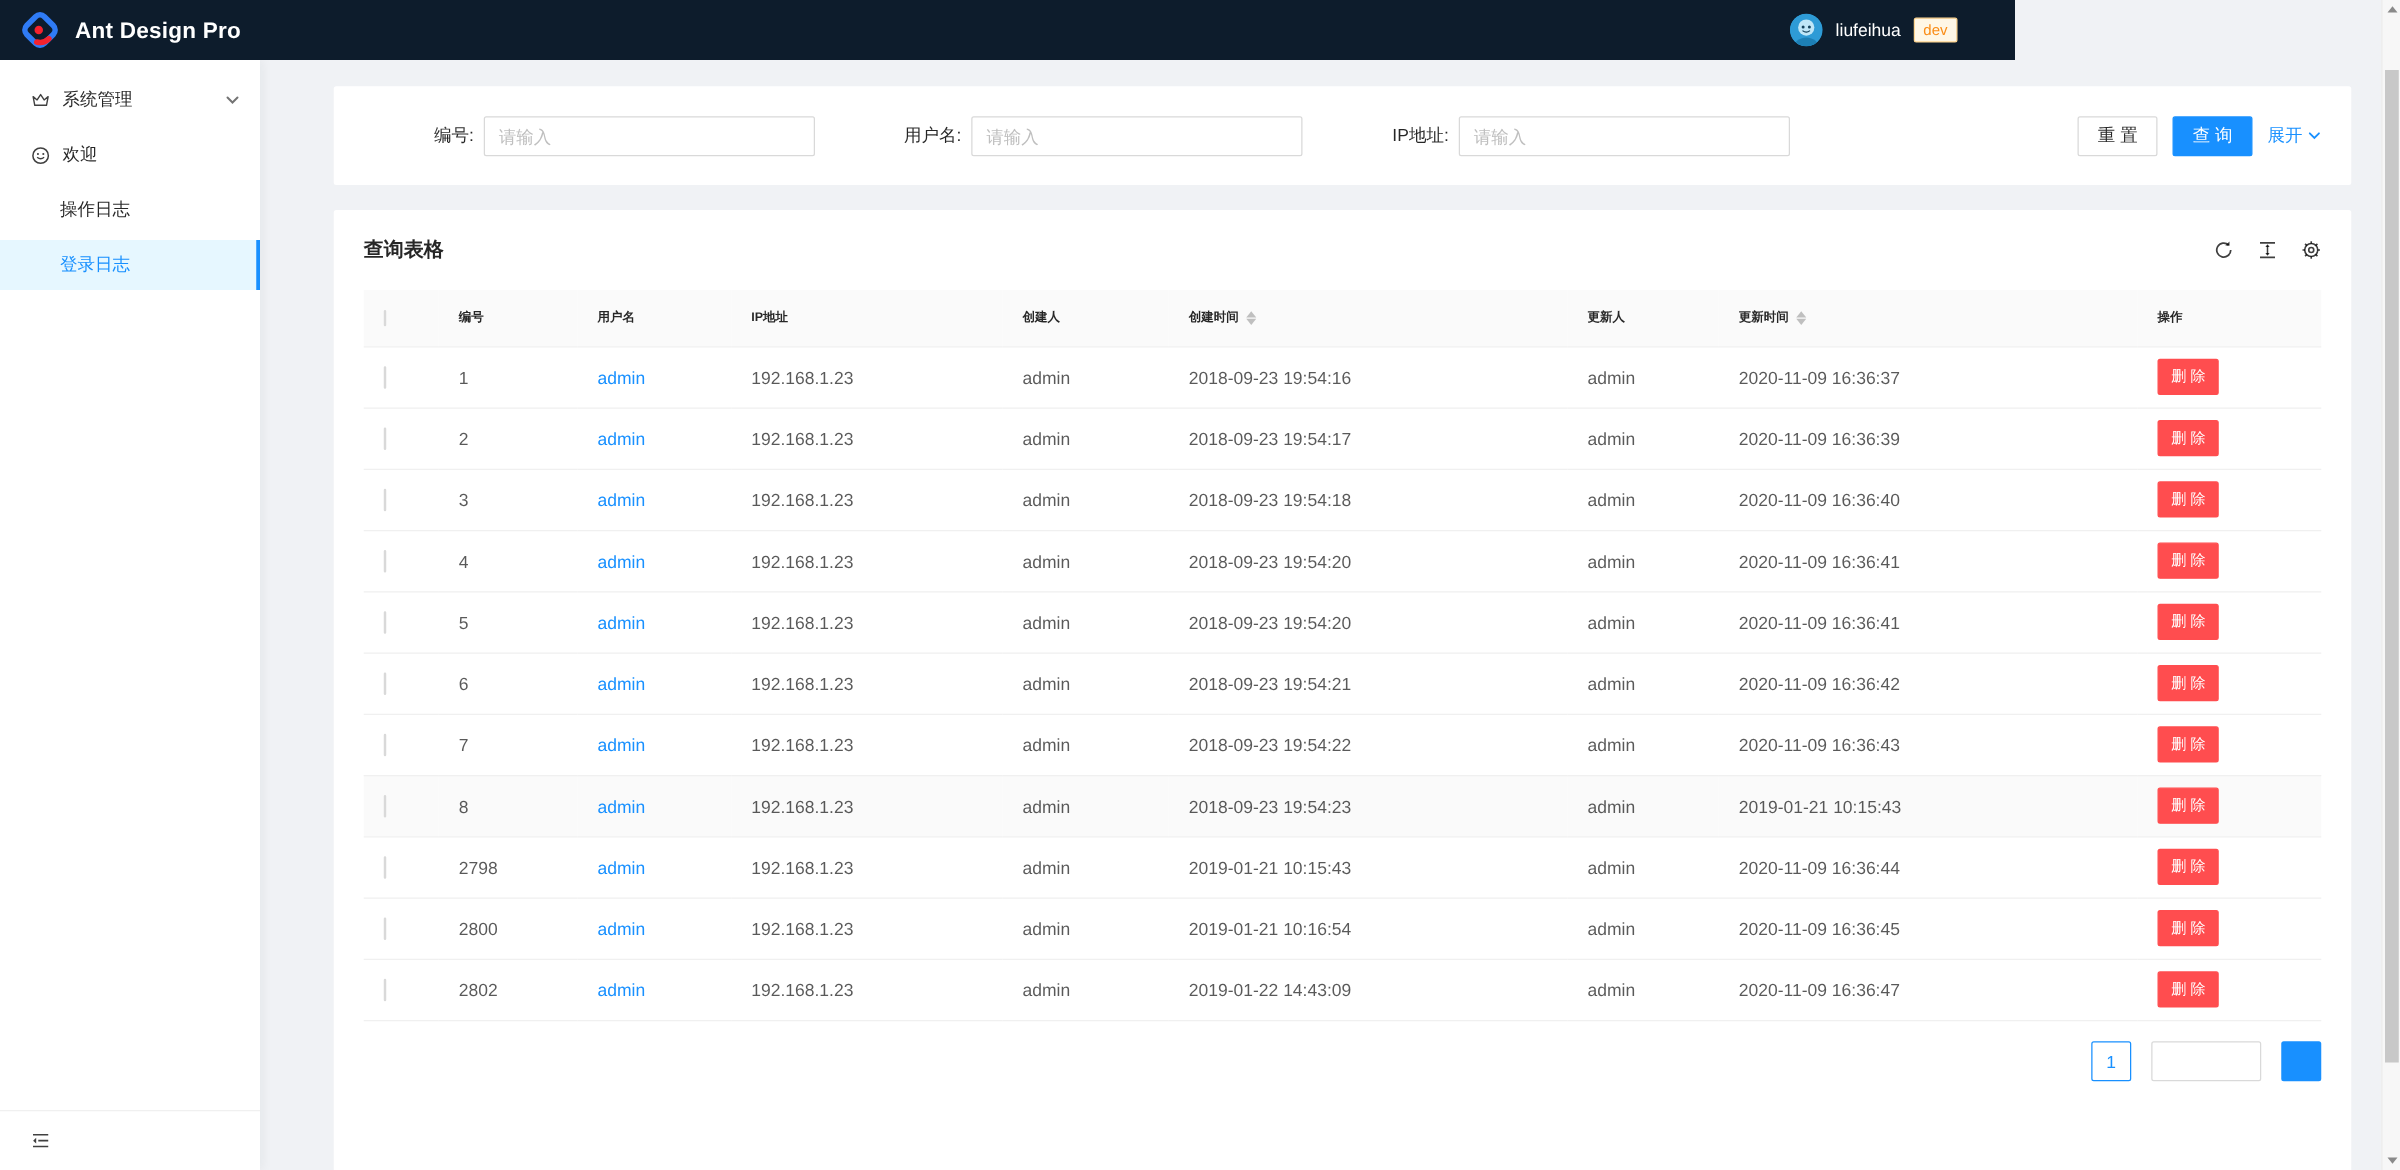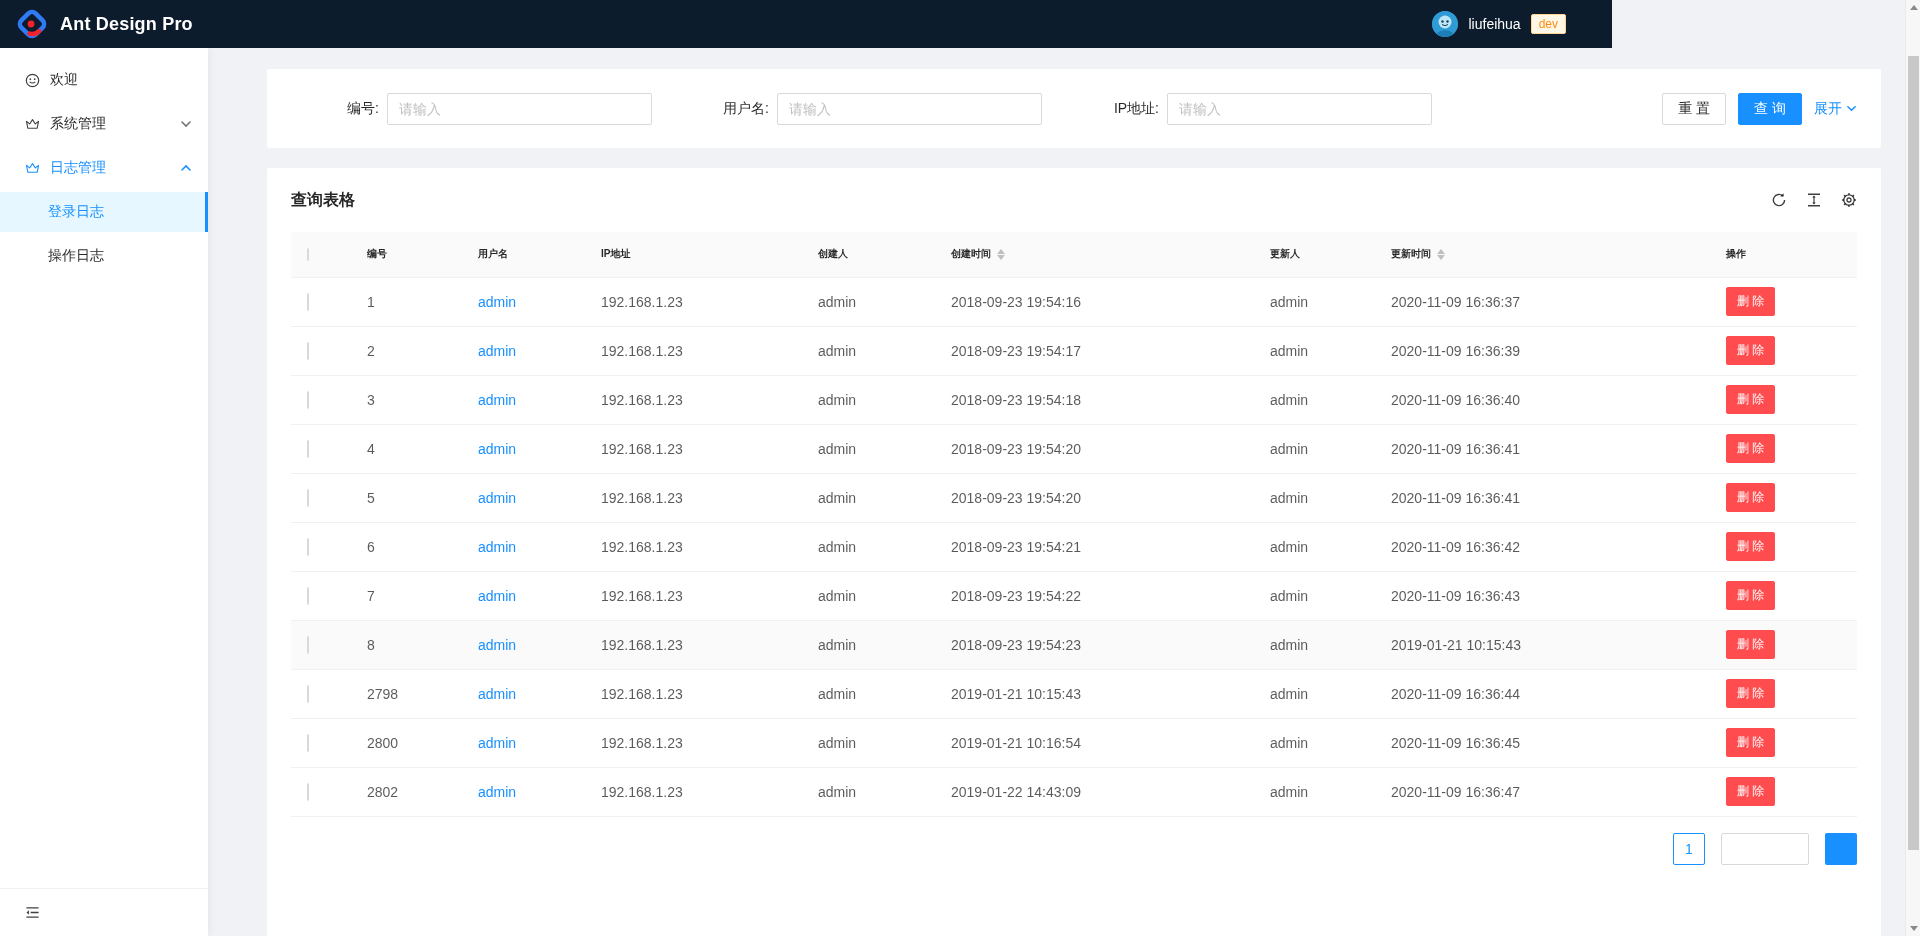--- a/index.html
+++ b/index.html
@@ -119,6 +119,19 @@
       <div class="menu-item">
         <span class="mi-icon">
           <svg viewBox="0 0 16 16" width="15" height="15">
+              <path d="M1.6 4.6 L5 7.4 L8 2.8 L11 7.4 L14.4 4.6 L13 12 H3 Z" fill="none" stroke="currentColor" stroke-width="1.2" stroke-linejoin="round"></path>
+            </svg>
+        </span>
+        <span class="mi-label">系统管理</span>
+        <span class="mi-arrow">
+          <svg viewBox="0 0 12 12" width="12" height="12">
+              <path d="M2 4 L6 8 L10 4" fill="none" stroke="currentColor" stroke-width="1.6" stroke-linecap="round"></path>
+            </svg>
+        </span>
+      </div>
+      <div class="menu-item">
+        <span class="mi-icon">
+          <svg viewBox="0 0 16 16" width="15" height="15">
               <circle cx="8" cy="8" r="6.6" fill="none" stroke="currentColor" stroke-width="1.3"></circle>
               <circle cx="5.7" cy="6.6" r=".9" fill="currentColor"></circle>
               <circle cx="10.3" cy="6.6" r=".9" fill="currentColor"></circle>
@@ -126,19 +139,6 @@
             </svg>
         </span>
         <span class="mi-label">欢迎</span>
-      </div>
-      <div class="menu-item">
-        <span class="mi-icon">
-          <svg viewBox="0 0 16 16" width="15" height="15">
-              <path d="M1.6 4.6 L5 7.4 L8 2.8 L11 7.4 L14.4 4.6 L13 12 H3 Z" fill="none" stroke="currentColor" stroke-width="1.2" stroke-linejoin="round"></path>
-            </svg>
-        </span>
-        <span class="mi-label">系统管理</span>
-        <span class="mi-arrow">
-          <svg viewBox="0 0 12 12" width="12" height="12">
-              <path d="M2 4 L6 8 L10 4" fill="none" stroke="currentColor" stroke-width="1.6" stroke-linecap="round"></path>
-            </svg>
-        </span>
       </div>
       <div class="menu-item active-parent">
         <span class="mi-icon">

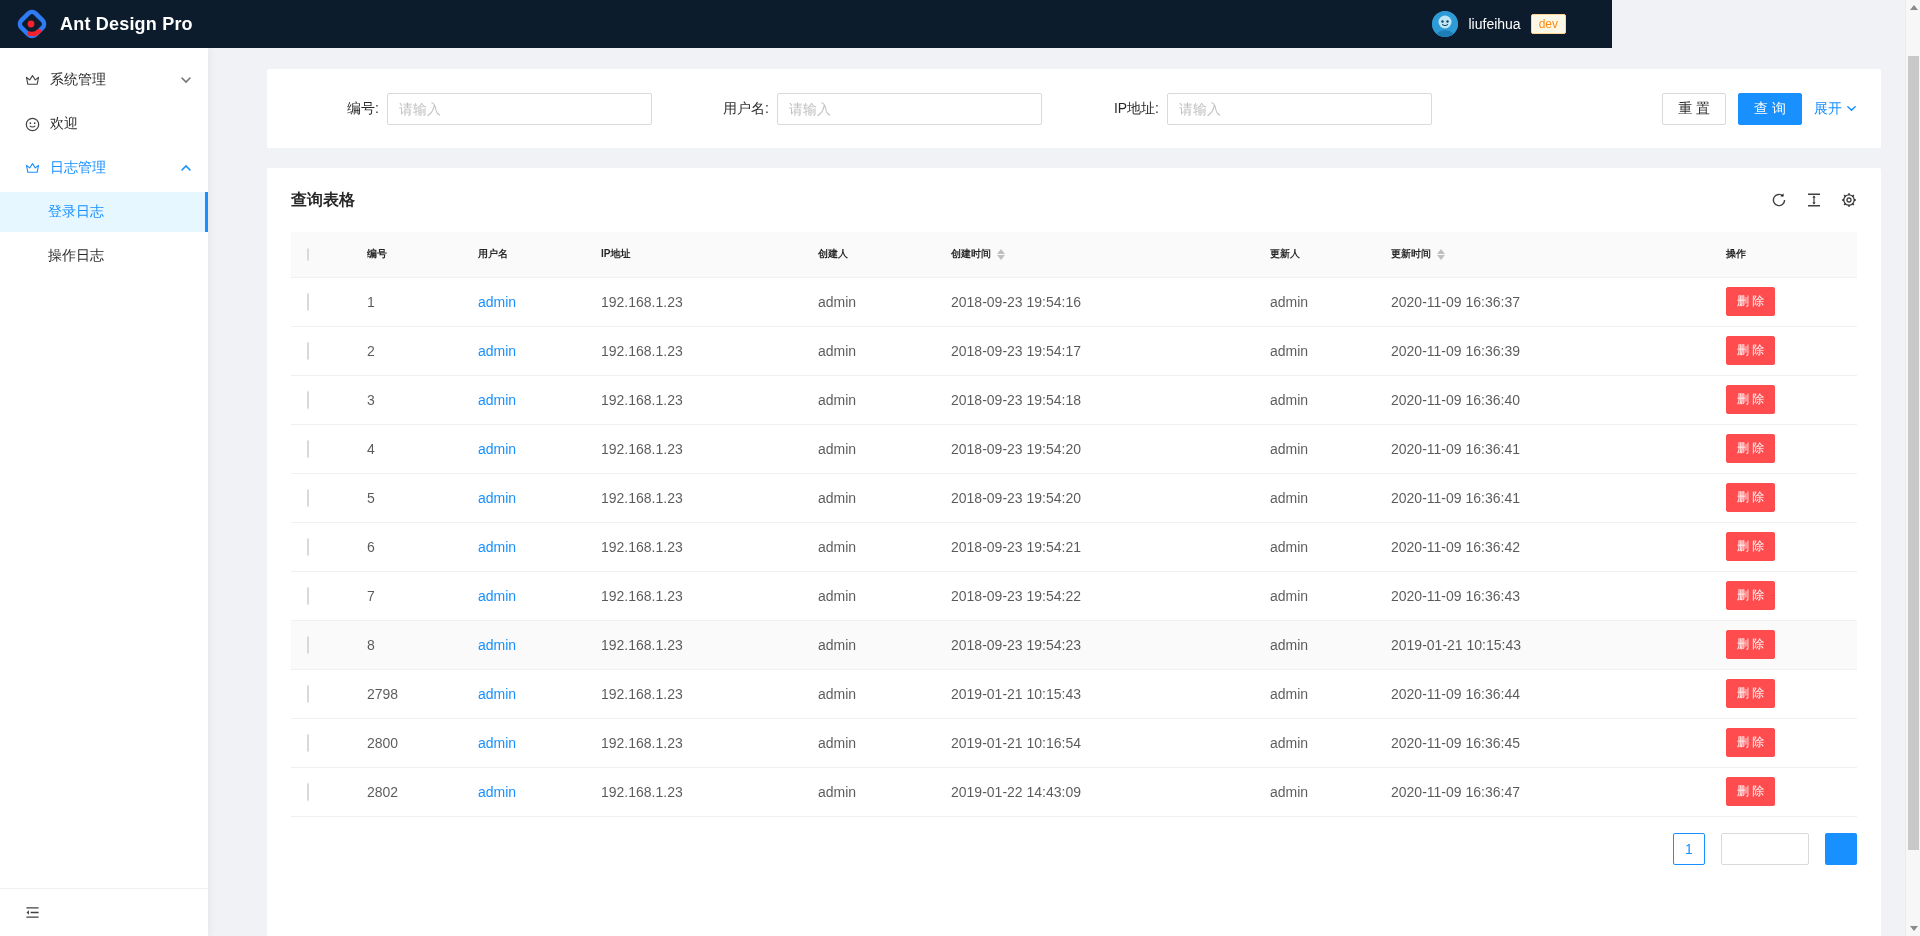--- a/index.html
+++ b/index.html
@@ -139,19 +139,6 @@
             </svg>
         </span>
         <span class="mi-label">欢迎</span>
-      </div>
-      <div class="menu-item active-parent">
-        <span class="mi-icon">
-          <svg viewBox="0 0 16 16" width="15" height="15">
-              <path d="M1.6 4.6 L5 7.4 L8 2.8 L11 7.4 L14.4 4.6 L13 12 H3 Z" fill="none" stroke="currentColor" stroke-width="1.2" stroke-linejoin="round"></path>
-            </svg>
-        </span>
-        <span class="mi-label">日志管理</span>
-        <span class="mi-arrow">
-          <svg viewBox="0 0 12 12" width="12" height="12">
-              <path d="M2 8 L6 4 L10 8" fill="none" stroke="currentColor" stroke-width="1.6" stroke-linecap="round"></path>
-            </svg>
-        </span>
       </div>
       <div class="menu-item menu-sub selected">
         <span class="mi-label">登录日志</span>

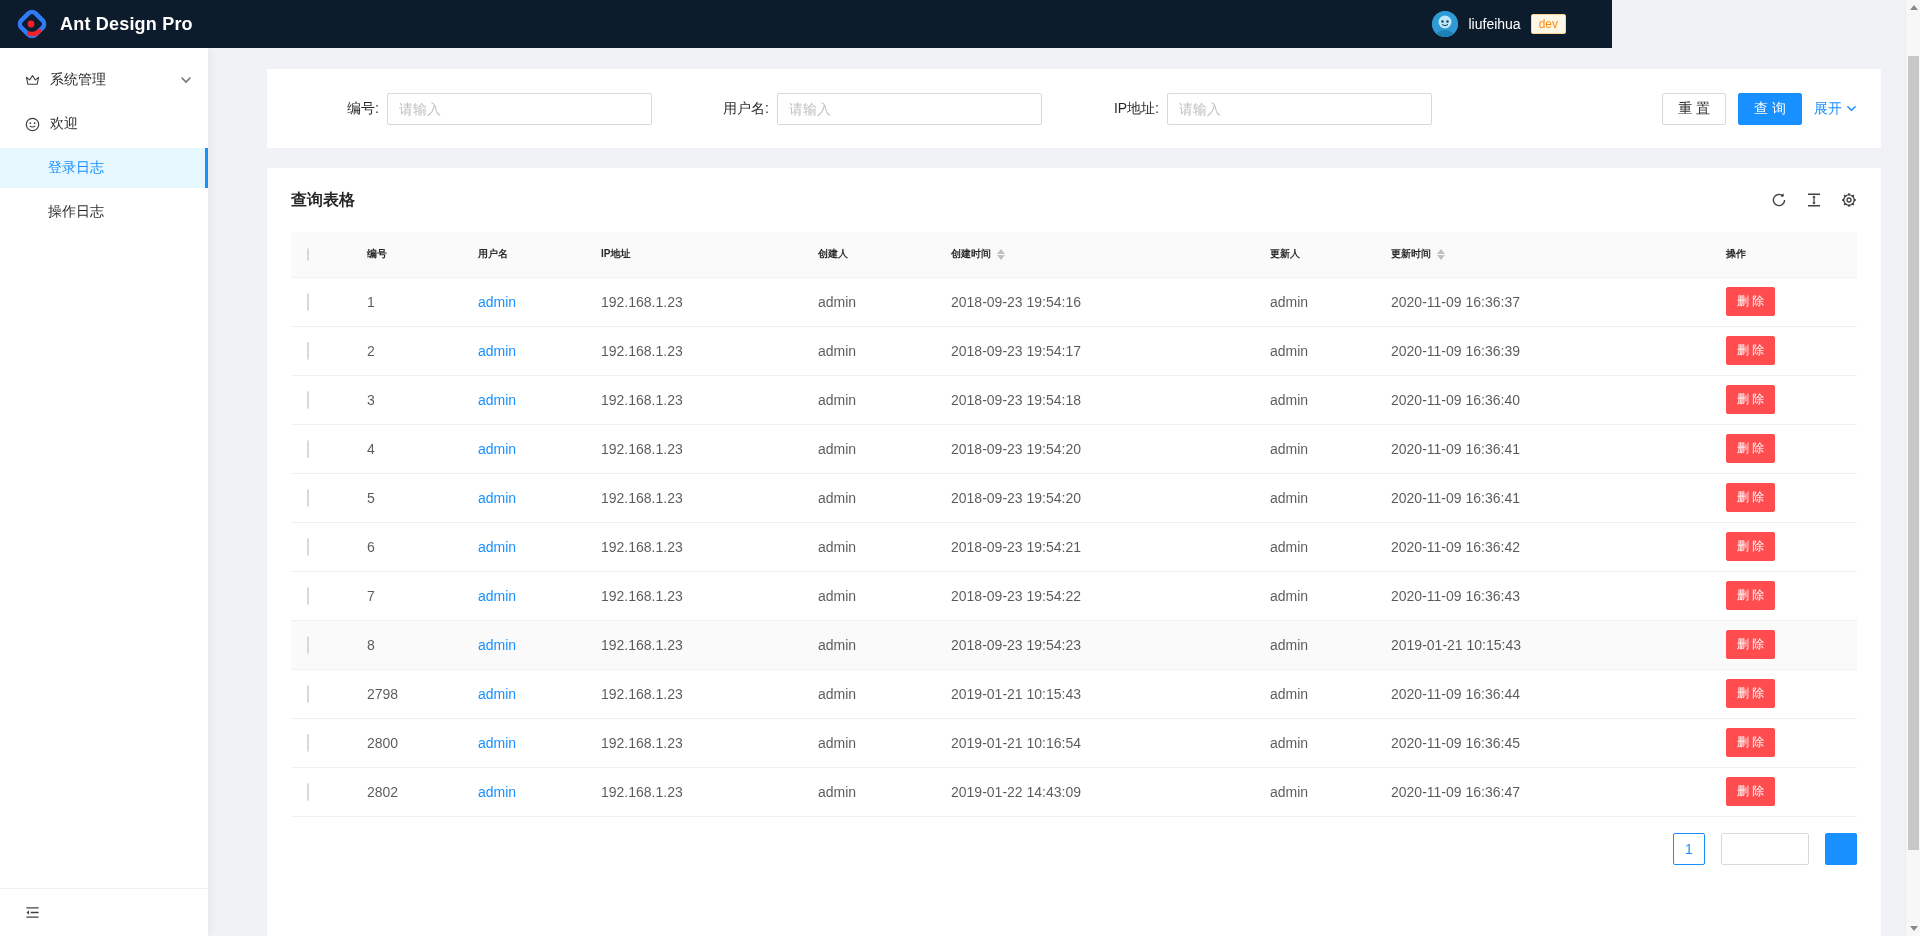--- a/index.html
+++ b/index.html
@@ -140,11 +140,11 @@
         </span>
         <span class="mi-label">欢迎</span>
       </div>
+      <div class="menu-item menu-sub">
+        <span class="mi-label">操作日志</span>
+      </div>
       <div class="menu-item menu-sub selected">
         <span class="mi-label">登录日志</span>
-      </div>
-      <div class="menu-item menu-sub">
-        <span class="mi-label">操作日志</span>
       </div>
     </div>
     <div class="sidebar-footer">

